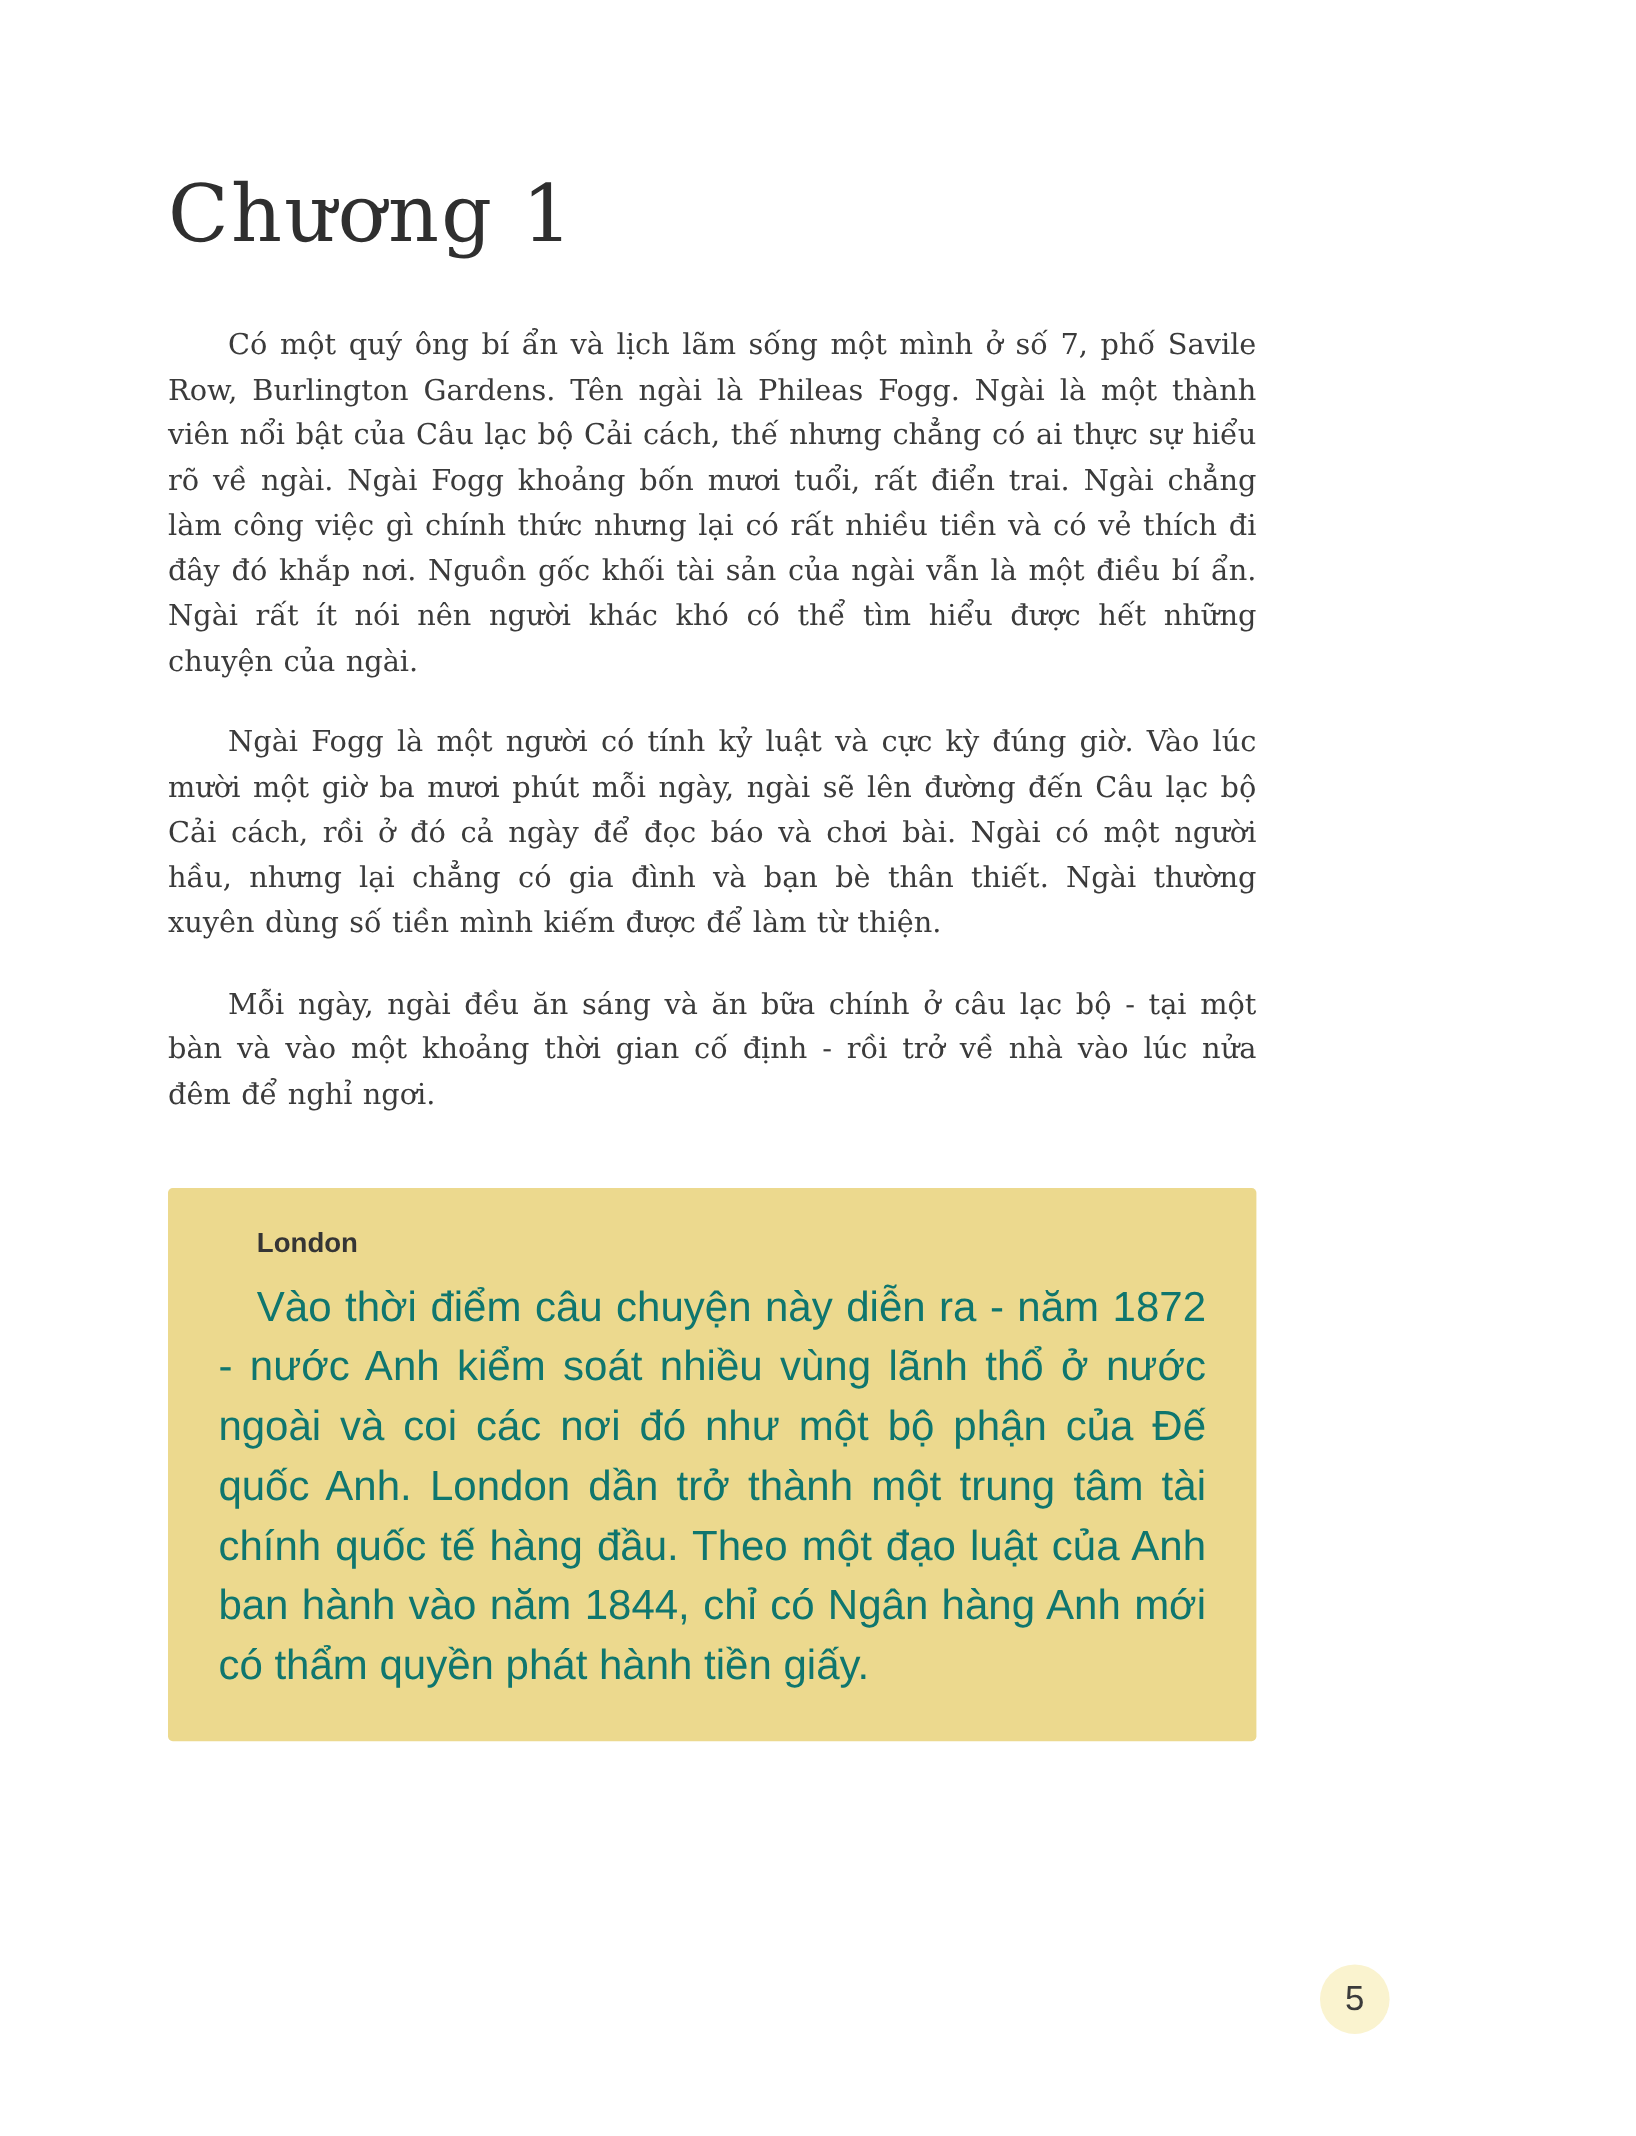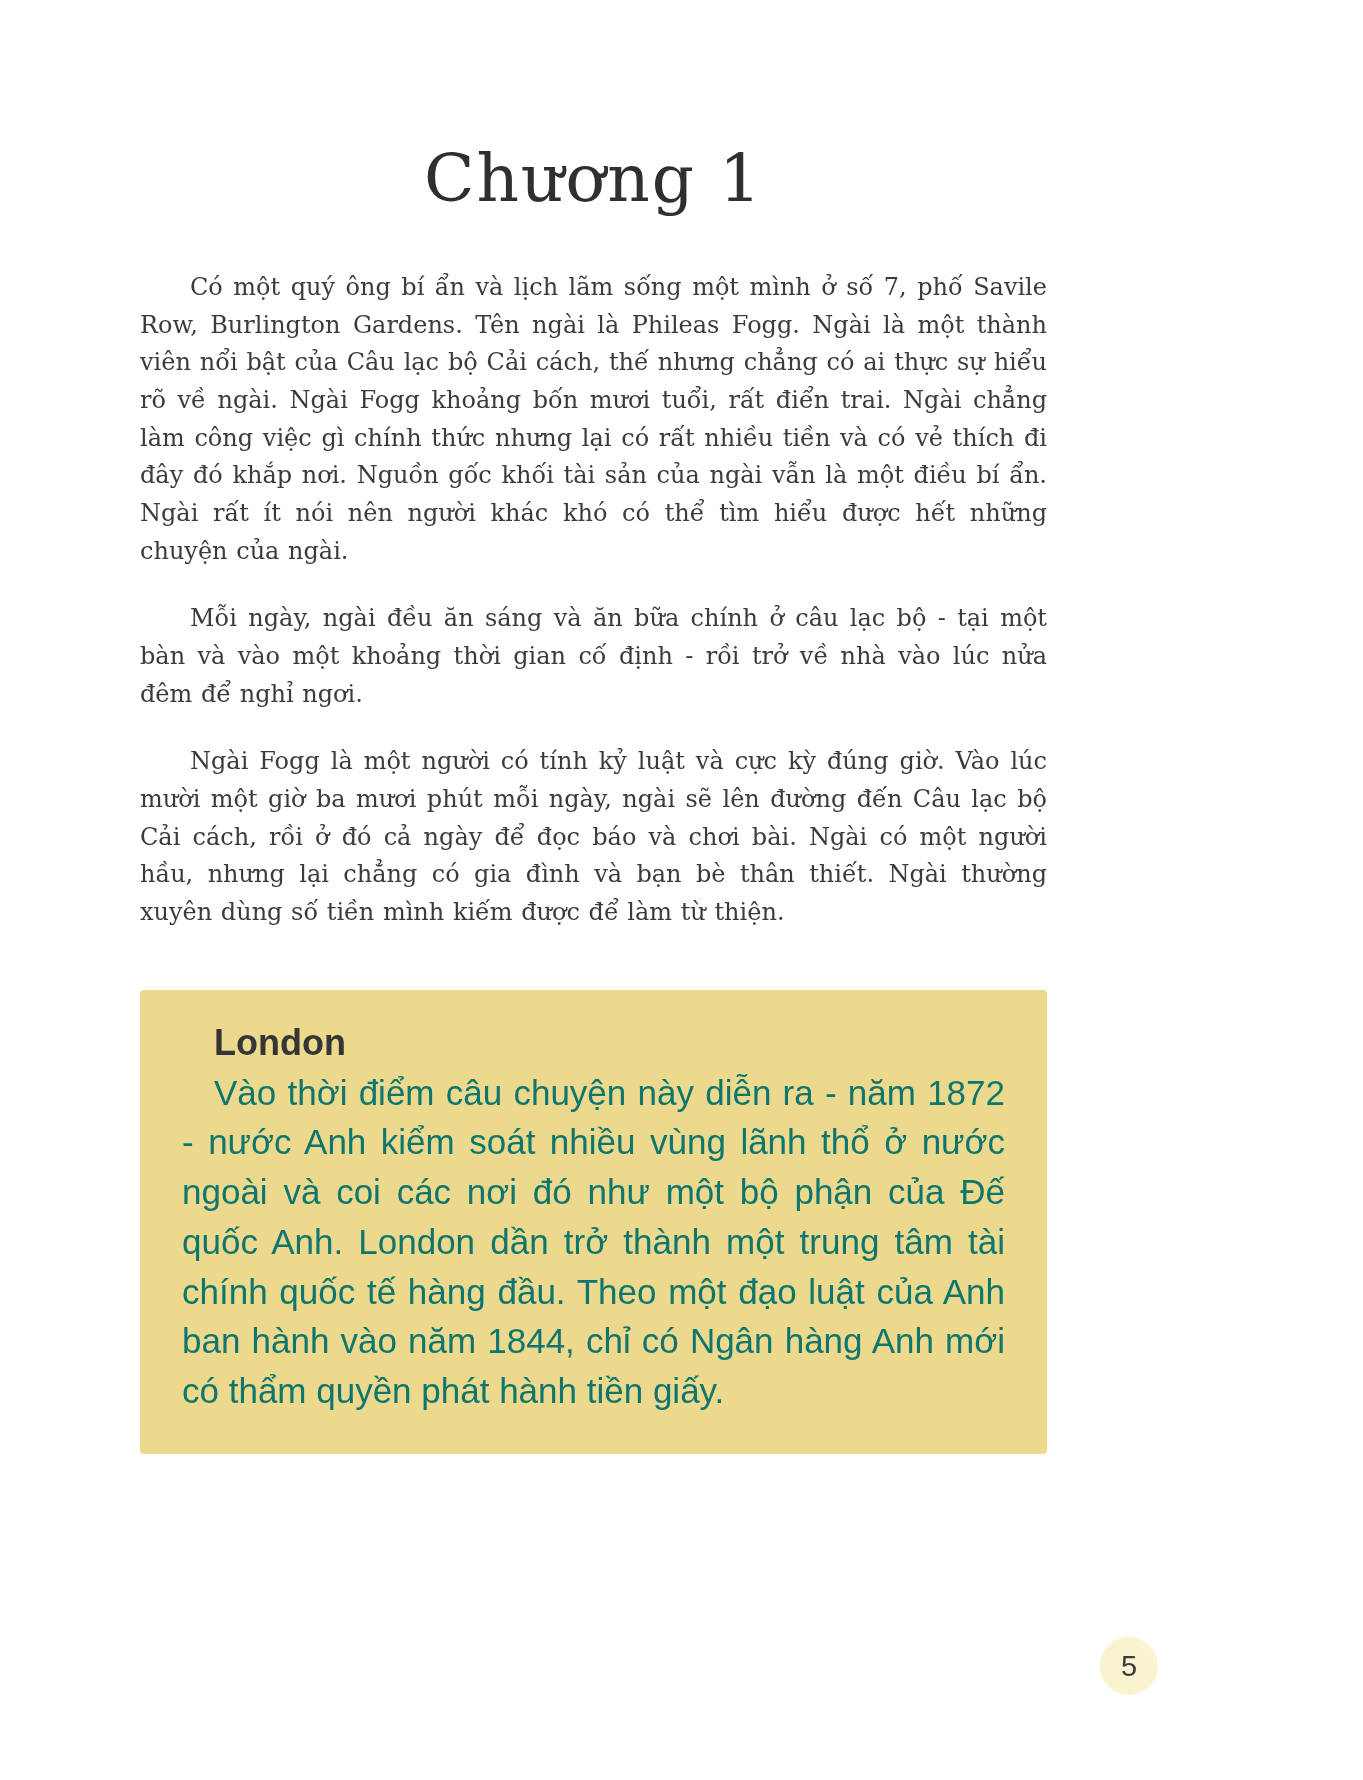--- a/index.html
+++ b/index.html
@@ -29,7 +29,7 @@
   .chapter-title {
     margin: 0;
     margin-top: 140px;
-    text-align: center;
+    text-align: left;
     font-size: 66px;
     font-weight: 400;
     letter-spacing: 2px;

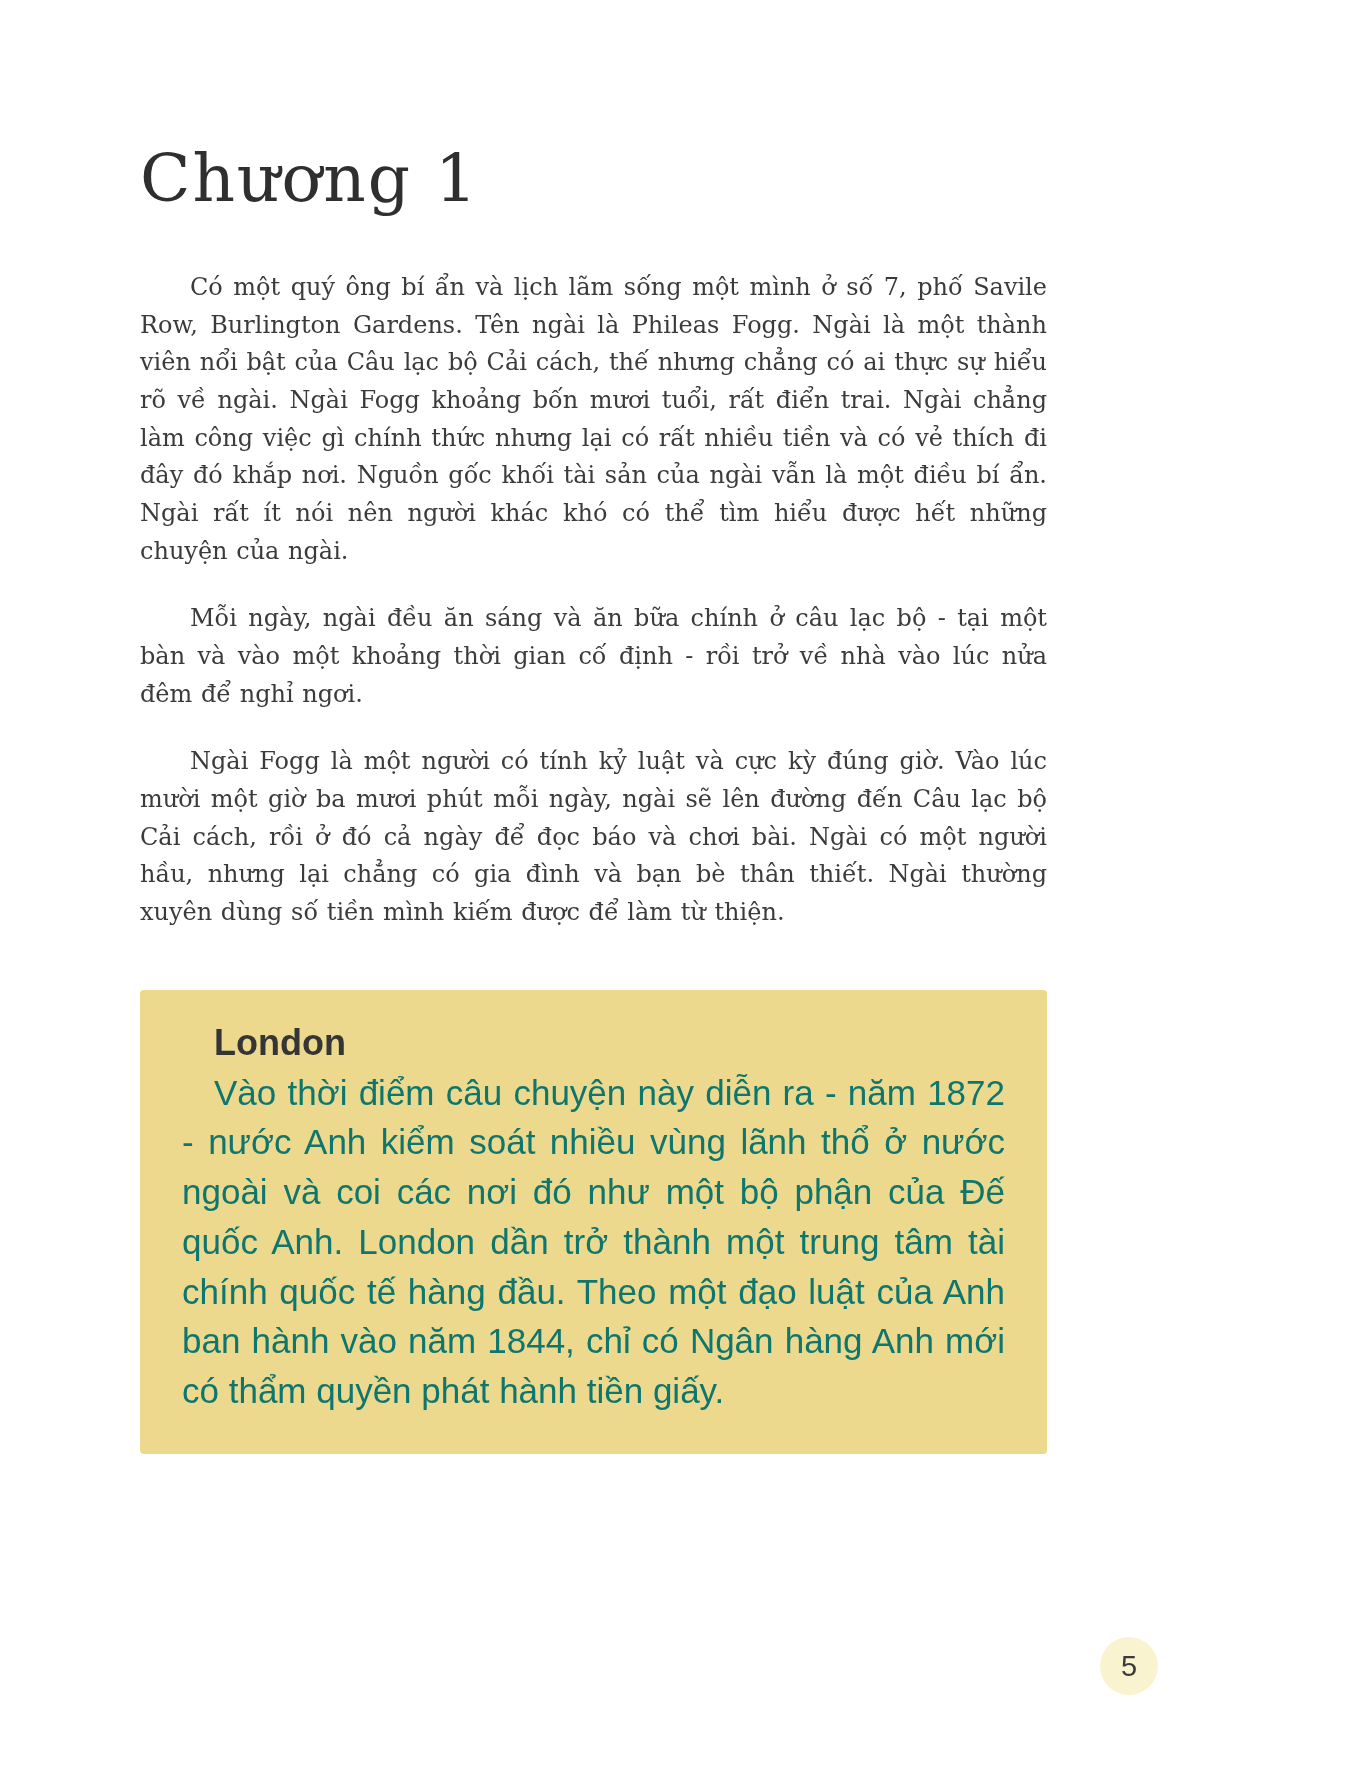--- a/index.html
+++ b/index.html
@@ -109,8 +109,8 @@
 
     <div class="body-copy">
       <p>Có một quý ông bí ẩn và lịch lãm sống một mình ở số 7, phố Savile Row, Burlington Gardens. Tên ngài là Phileas Fogg. Ngài là một thành viên nổi bật của Câu lạc bộ Cải cách, thế nhưng chẳng có ai thực sự hiểu rõ về ngài. Ngài Fogg khoảng bốn mươi tuổi, rất điển trai. Ngài chẳng làm công việc gì chính thức nhưng lại có rất nhiều tiền và có vẻ thích đi đây đó khắp nơi. Nguồn gốc khối tài sản của ngài vẫn là một điều bí ẩn. Ngài rất ít nói nên người khác khó có thể tìm hiểu được hết những chuyện của ngài.</p>
+      <p>Ngài Fogg là một người có tính kỷ luật và cực kỳ đúng giờ. Vào lúc mười một giờ ba mươi phút mỗi ngày, ngài sẽ lên đường đến Câu lạc bộ Cải cách, rồi ở đó cả ngày để đọc báo và chơi bài. Ngài có một người hầu, nhưng lại chẳng có gia đình và bạn bè thân thiết. Ngài thường xuyên dùng số tiền mình kiếm được để làm từ thiện.</p>
       <p>Mỗi ngày, ngài đều ăn sáng và ăn bữa chính ở câu lạc bộ - tại một bàn và vào một khoảng thời gian cố định - rồi trở về nhà vào lúc nửa đêm để nghỉ ngơi.</p>
-      <p>Ngài Fogg là một người có tính kỷ luật và cực kỳ đúng giờ. Vào lúc mười một giờ ba mươi phút mỗi ngày, ngài sẽ lên đường đến Câu lạc bộ Cải cách, rồi ở đó cả ngày để đọc báo và chơi bài. Ngài có một người hầu, nhưng lại chẳng có gia đình và bạn bè thân thiết. Ngài thường xuyên dùng số tiền mình kiếm được để làm từ thiện.</p>
     </div>
 
     <div class="info-box">

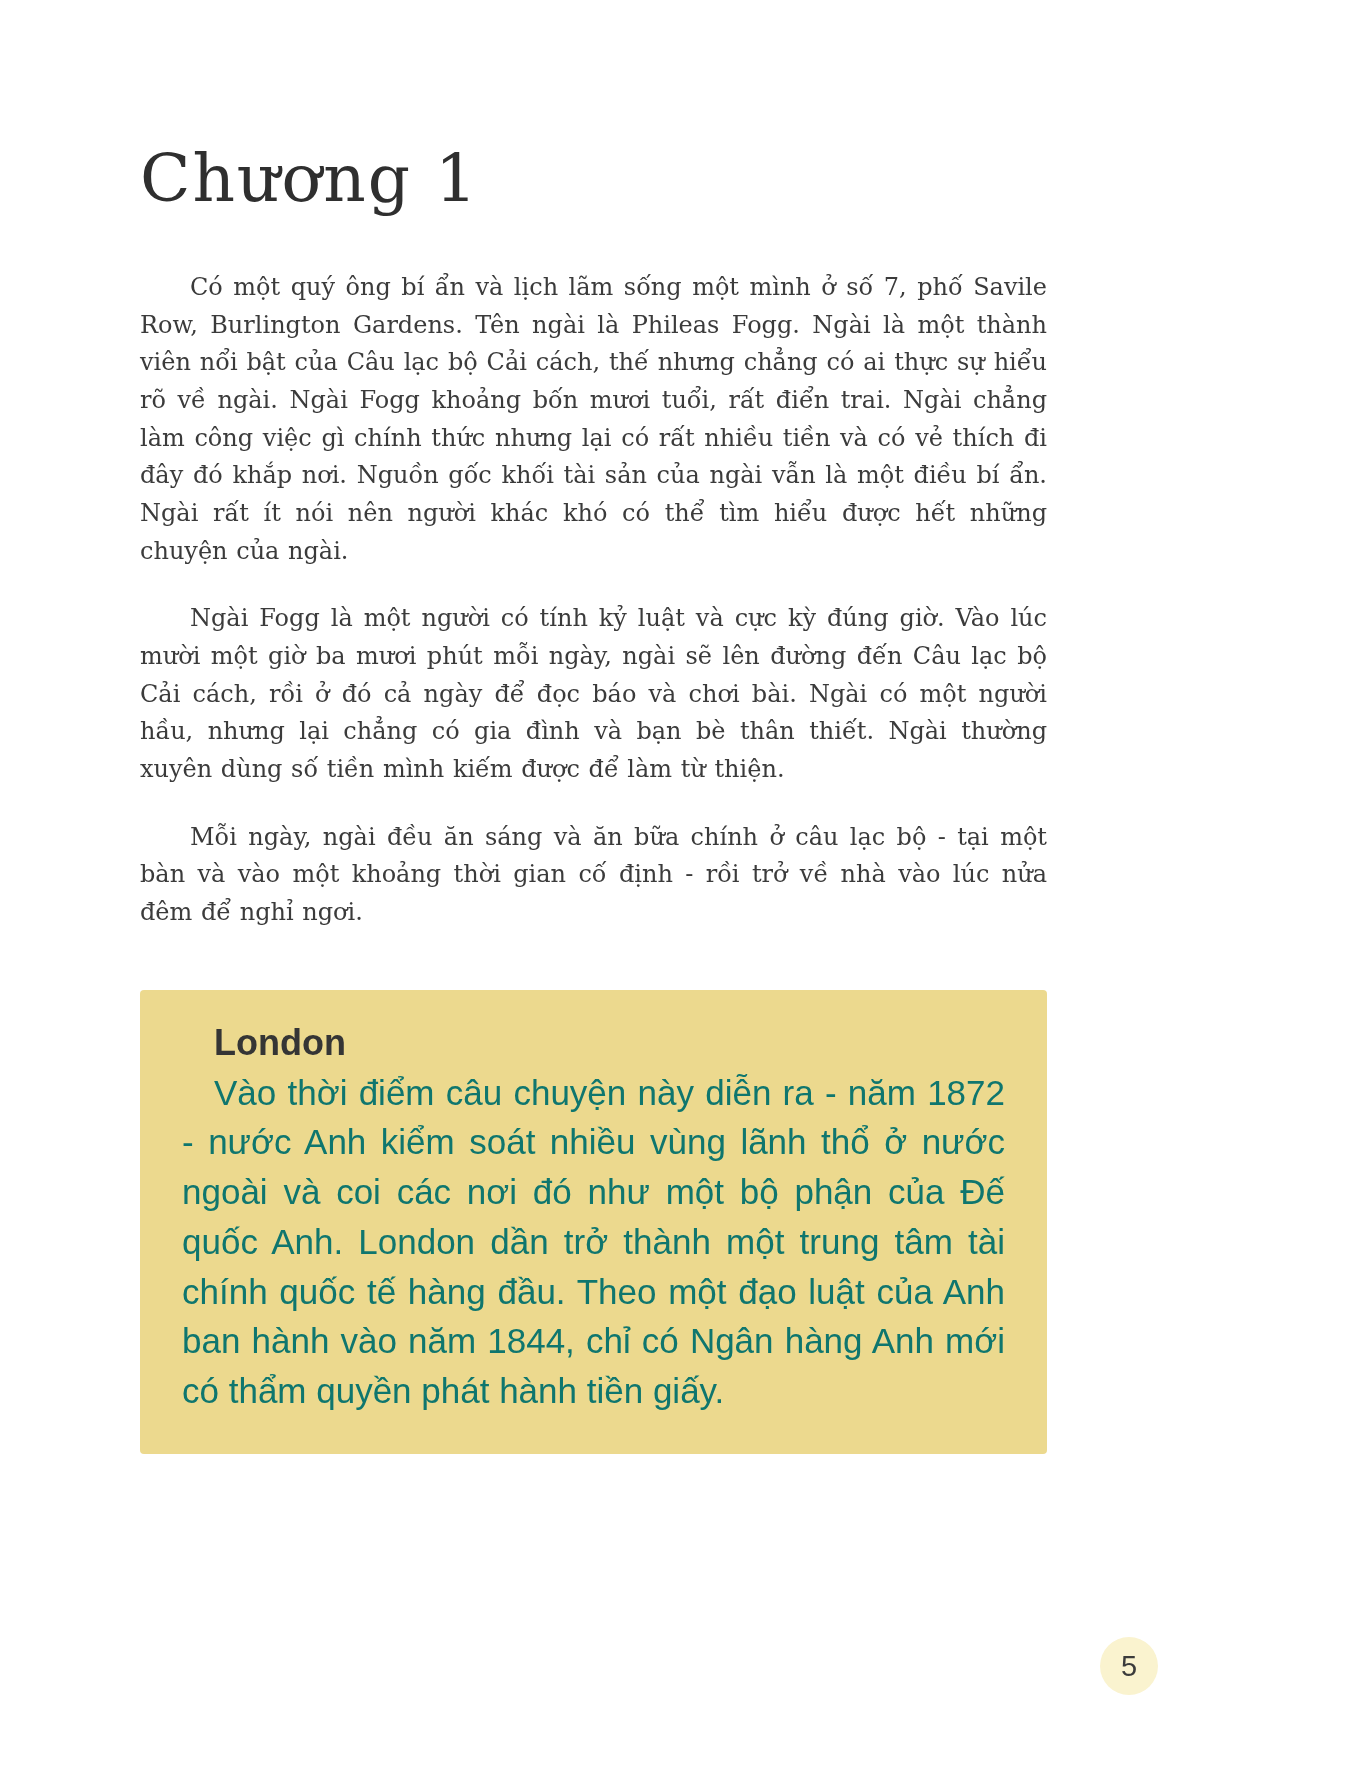--- a/index.html
+++ b/index.html
@@ -67,8 +67,8 @@
     color: #3d3d3d;
   }
   .info-box-heading {
-    margin: 0 0 4px 32px;
-    font-size: 36px;
+    margin: 0 0 16px 32px;
+    font-size: 23px;
     font-weight: 700;
     color: #353535;
   }

